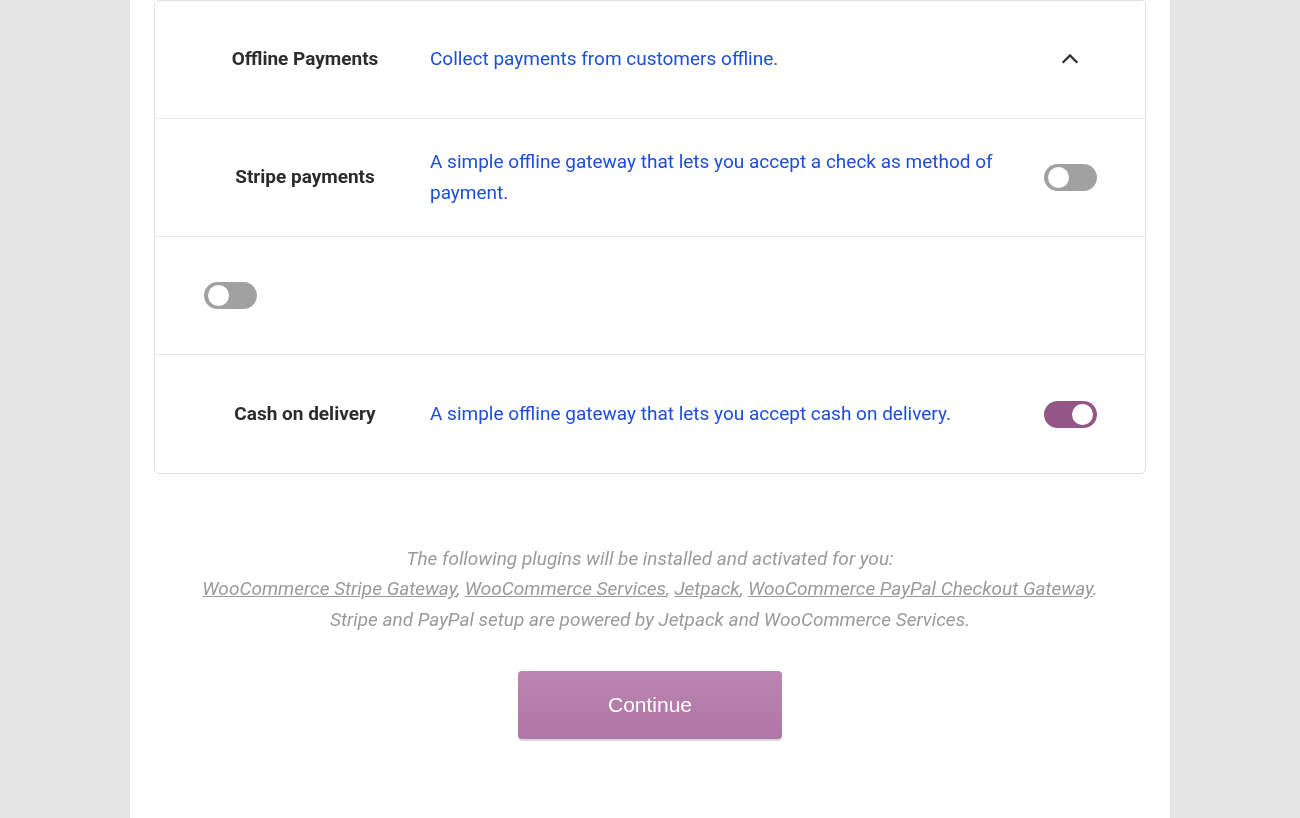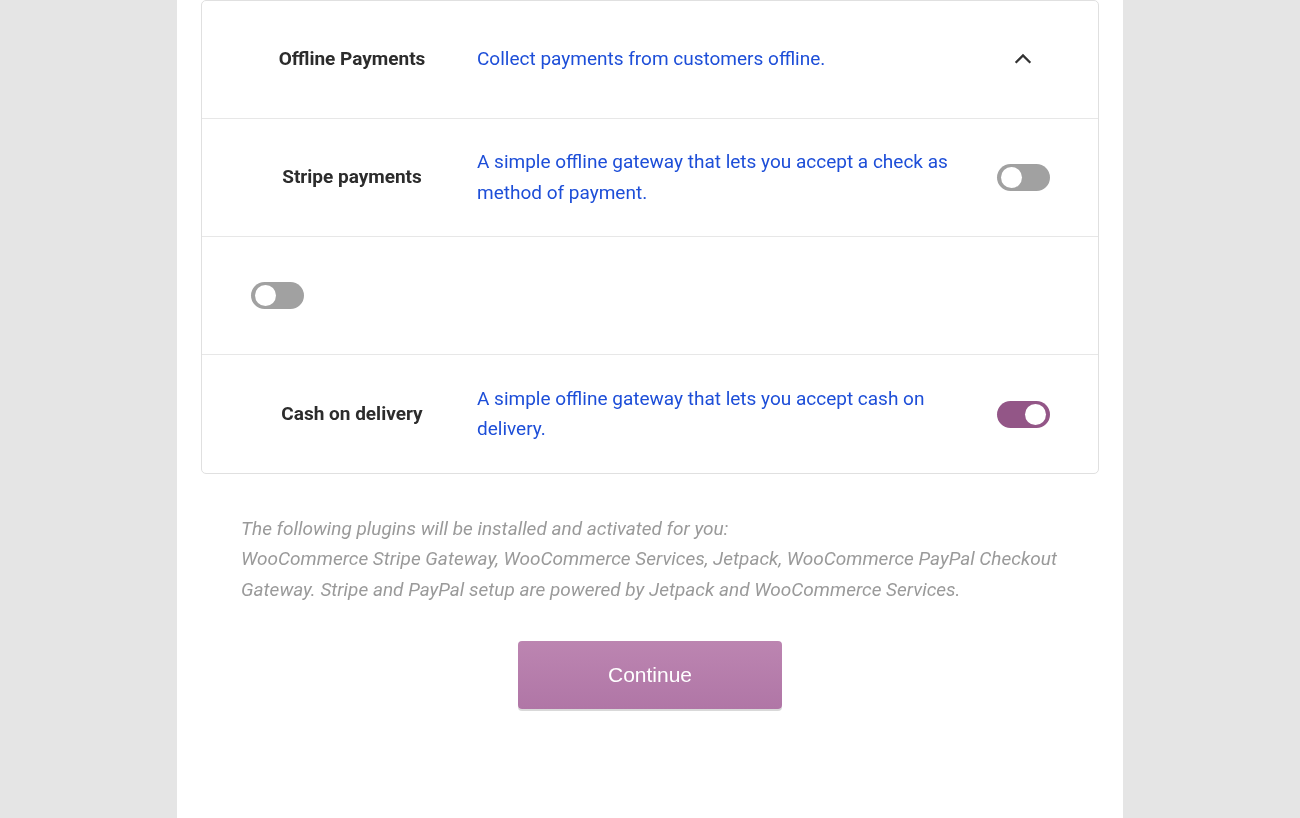--- a/index.html
+++ b/index.html
@@ -16,7 +16,7 @@
       justify-content: center;
     }
     .outer-container {
-      width: 946px;
+      width: 1040px;
       background: #ffffff;
       padding: 0 24px 24px 24px;
     }

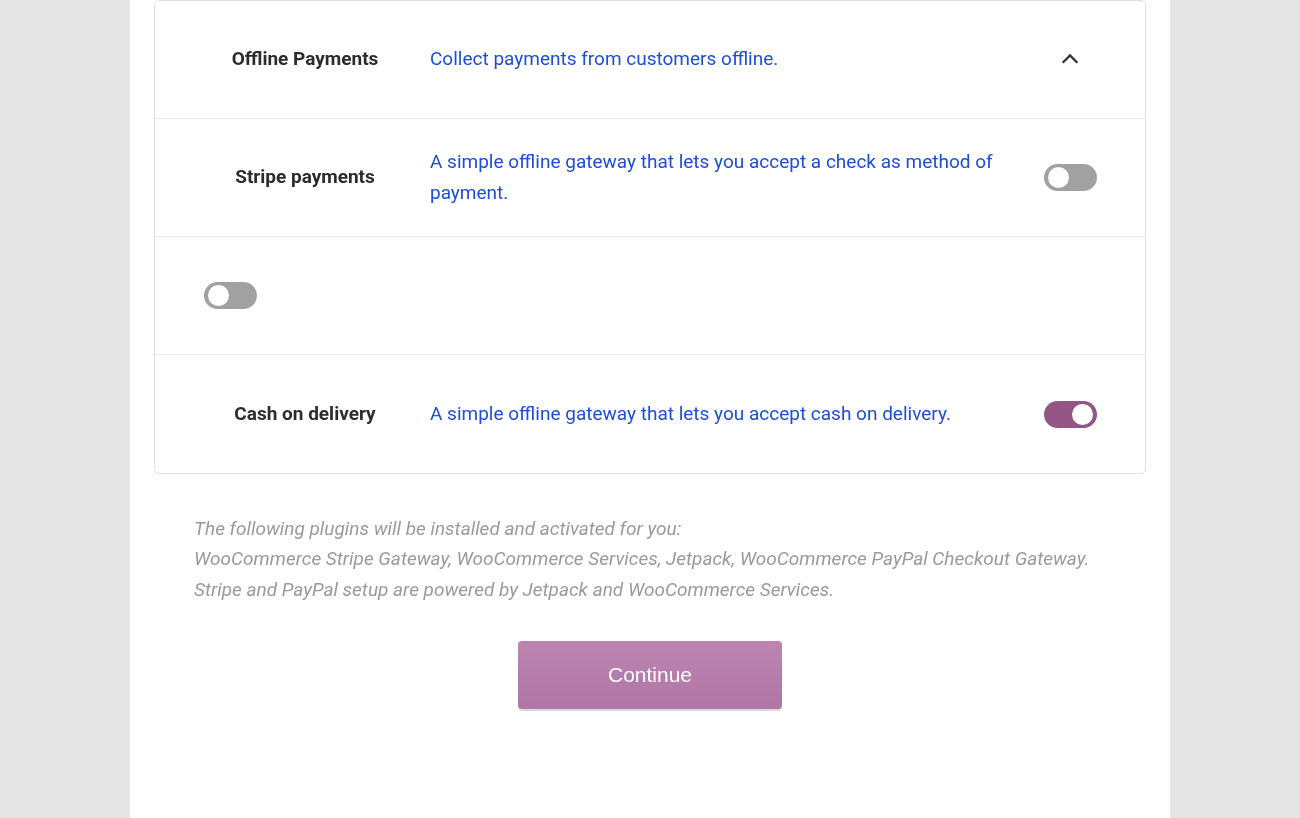--- a/index.html
+++ b/index.html
@@ -102,12 +102,12 @@
       right: 4px;
     }
     .footer-text {
-      text-align: left;
+      text-align: center;
       font-style: italic;
       color: #9a9a9a;
       font-size: 19px;
       line-height: 1.6;
-      margin-top: 40px;
+      margin-top: 70px;
       padding: 0 40px;
     }
     .footer-text .link {

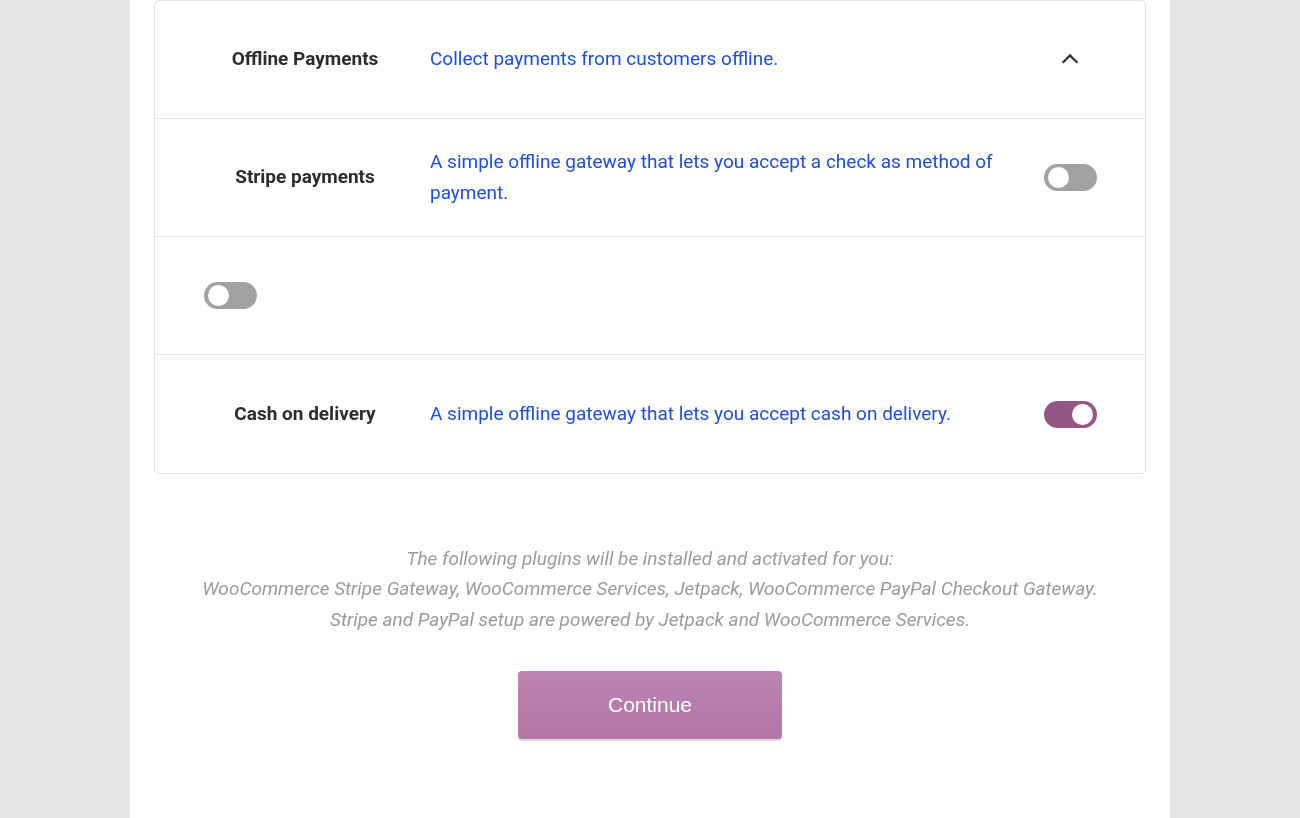--- a/index.html
+++ b/index.html
@@ -111,6 +111,7 @@
       padding: 0 40px;
     }
     .footer-text .link {
+      text-decoration: underline;
       cursor: pointer;
       color: #9a9a9a;
     }

